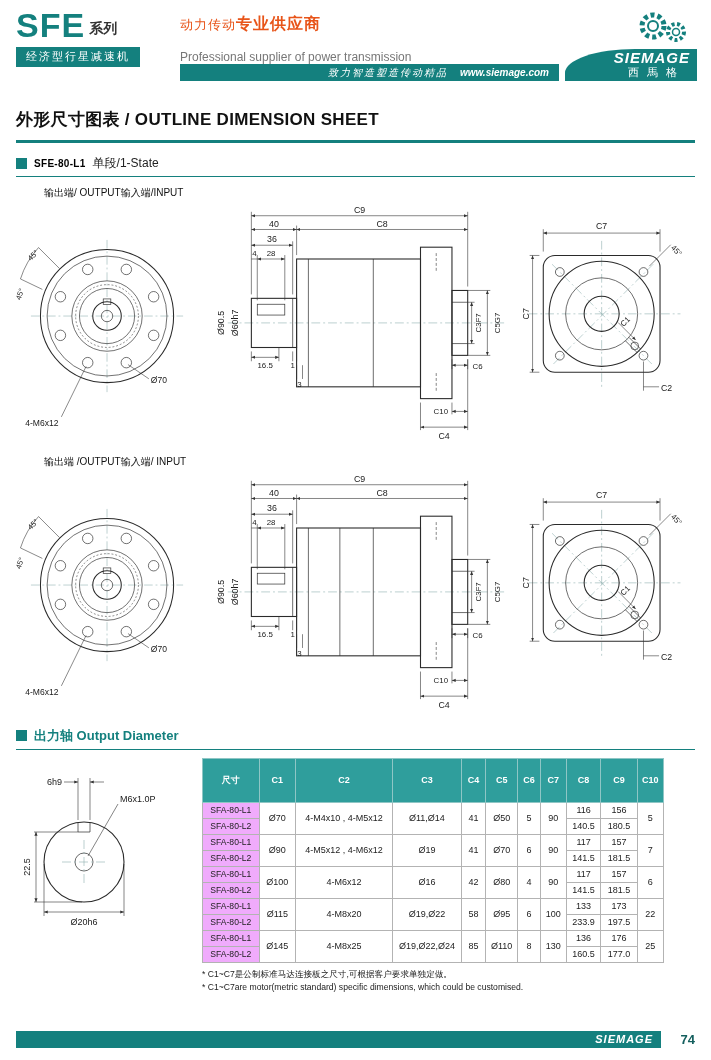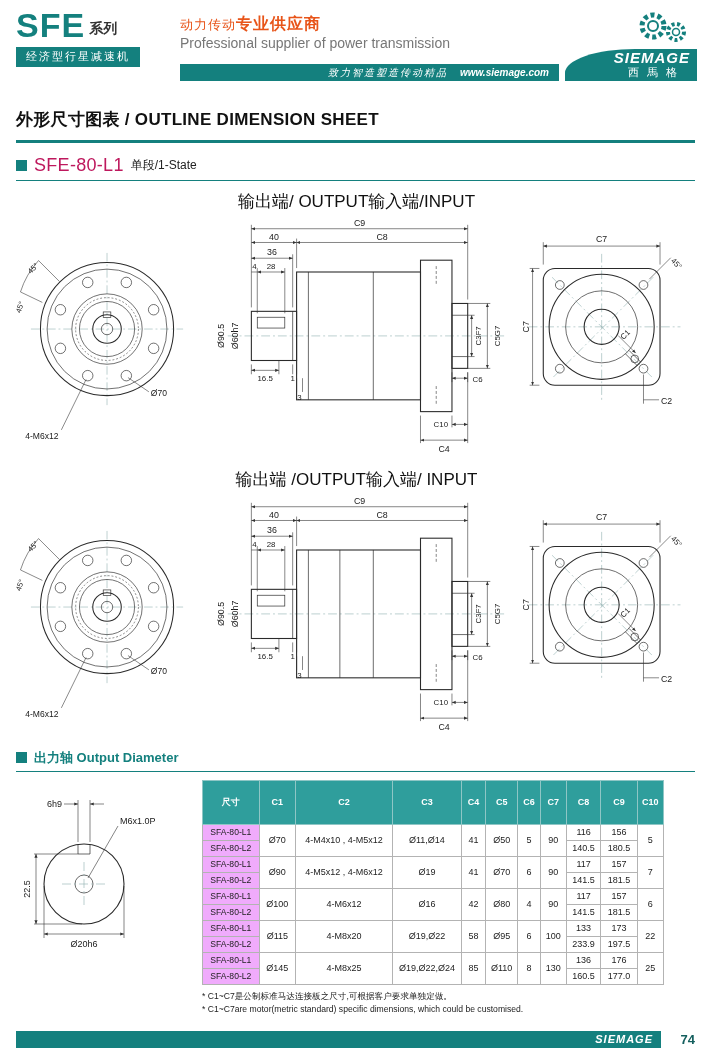--- a/index.html
+++ b/index.html
@@ -14,7 +14,7 @@
   .mid{position:absolute;left:180px;top:14px}
   .sup-cn{font-size:13px;color:#e8551a;letter-spacing:1px}
   .sup-cn .b2{font-size:16px;font-weight:bold}
-  .sup-en{font-size:14px;color:#777;margin-top:0}
+  .sup-en{font-size:12px;color:#777;margin-top:15px}
   .slogan{position:absolute;left:180px;right:152px;top:64px;height:17px;background:#14807e;color:#fff;display:flex;align-items:center;justify-content:flex-end;gap:12px;padding:4px 10px;font-size:10px;white-space:nowrap}
   .slogan .it{font-style:italic;letter-spacing:2px}
   .slogan .web{font-weight:bold;font-style:italic}

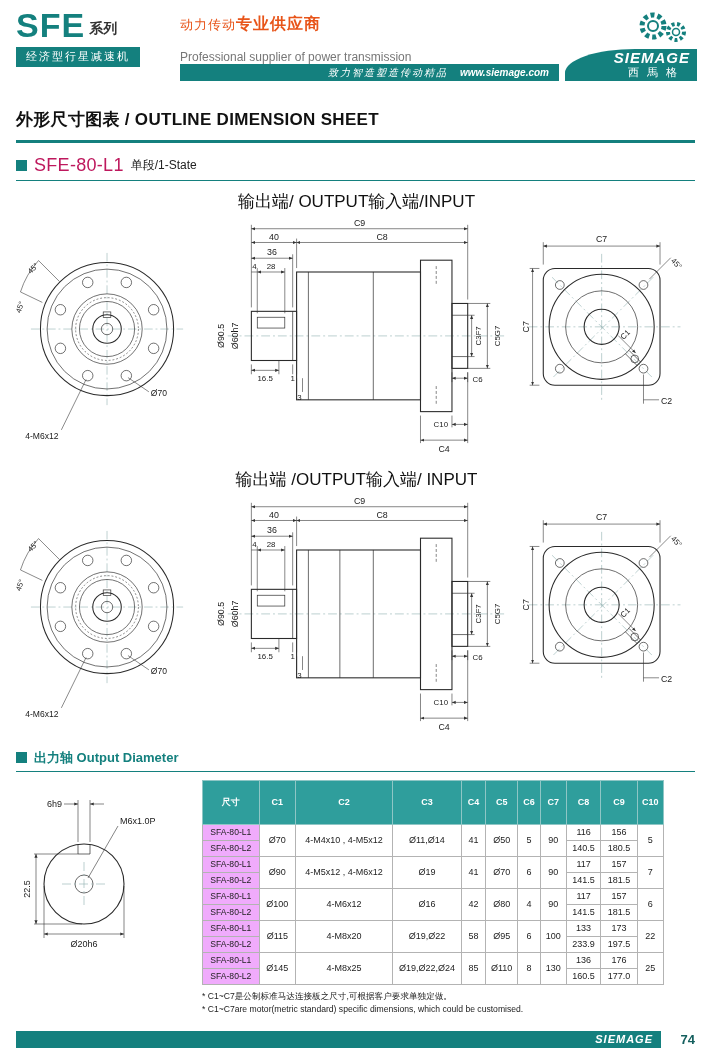--- a/index.html
+++ b/index.html
@@ -27,7 +27,7 @@
   .title{margin:12px 16px 0;font-size:17px;font-weight:bold;color:#111;padding-bottom:9px;border-bottom:3px solid #14807e;letter-spacing:.3px}
   .sec-head{display:flex;align-items:center;gap:7px;margin:12px 16px 0;padding-bottom:4px;border-bottom:1px solid #14807e}
   .sq{width:11px;height:11px;background:#14807e;flex:0 0 auto}
-  .sec-model{font-size:18px;font-weight:normal;color:#be185d;letter-spacing:.3px}
+  .sec-model{font-size:10px;font-weight:bold;color:#000000;letter-spacing:.3px}
   .sec-stage{font-size:12px;color:#222}
   .sec3-title{font-size:13px;font-weight:bold;color:#14807e}
   .io-row{display:flex;justify-content:center;margin:9px 42px 0 44px;font-size:17px;color:#111}

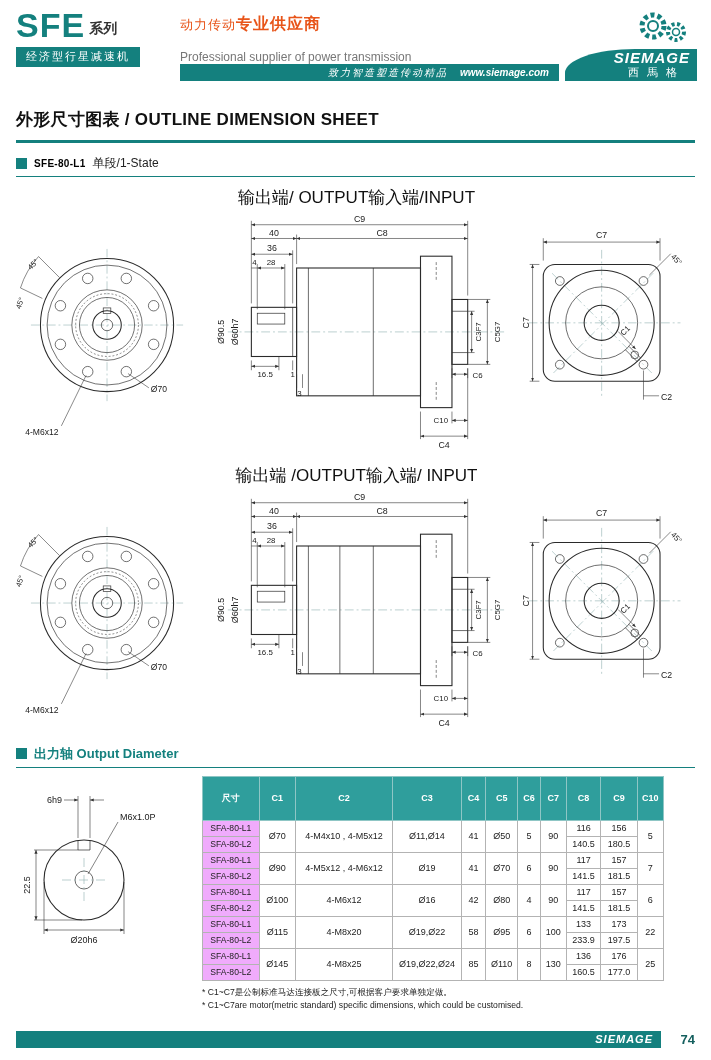--- a/index.html
+++ b/index.html
@@ -30,7 +30,7 @@
   .sec-model{font-size:10px;font-weight:bold;color:#000000;letter-spacing:.3px}
   .sec-stage{font-size:12px;color:#222}
   .sec3-title{font-size:13px;font-weight:bold;color:#14807e}
-  .io-row{display:flex;justify-content:center;margin:9px 42px 0 44px;font-size:17px;color:#111}
+  .io-row{display:flex;justify-content:flex-start;margin:9px 42px 0 44px;font-size:10px;color:#111}
   .draw-row{display:flex;justify-content:space-between;align-items:flex-start;padding:0 14px 0 10px}
   
   svg text{font-size:9px;fill:#1a1a1a;font-family:"Liberation Sans",sans-serif}

